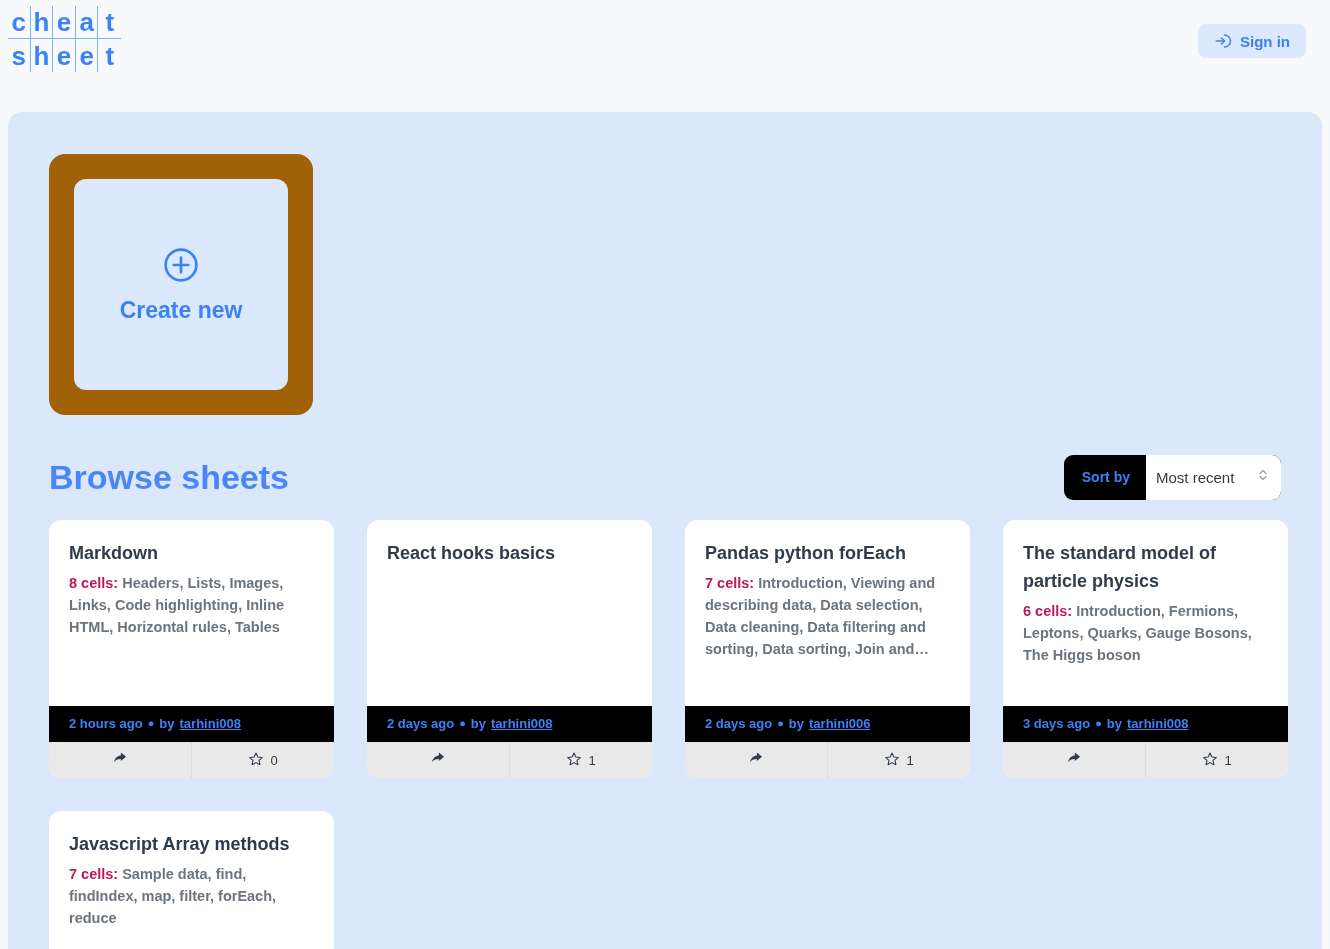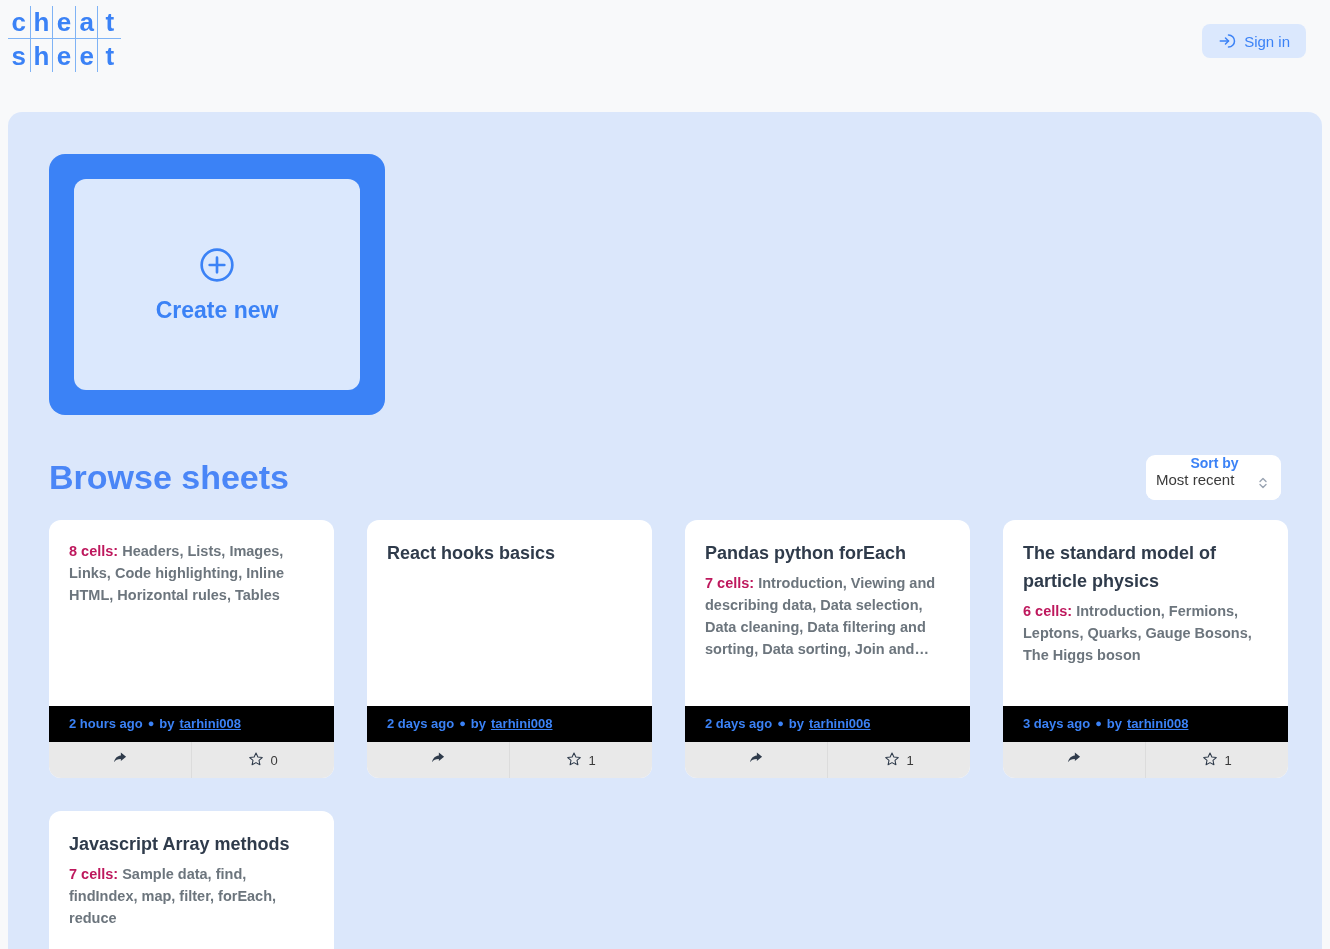--- a/index.html
+++ b/index.html
@@ -61,7 +61,7 @@
     cursor: pointer;
     color: #3b82f6;
     font-size: 15px;
-    font-weight: 400;
+    font-weight: 700;
     font-family: "Liberation Sans", sans-serif;
   }
   .signin-btn svg { display: block; }

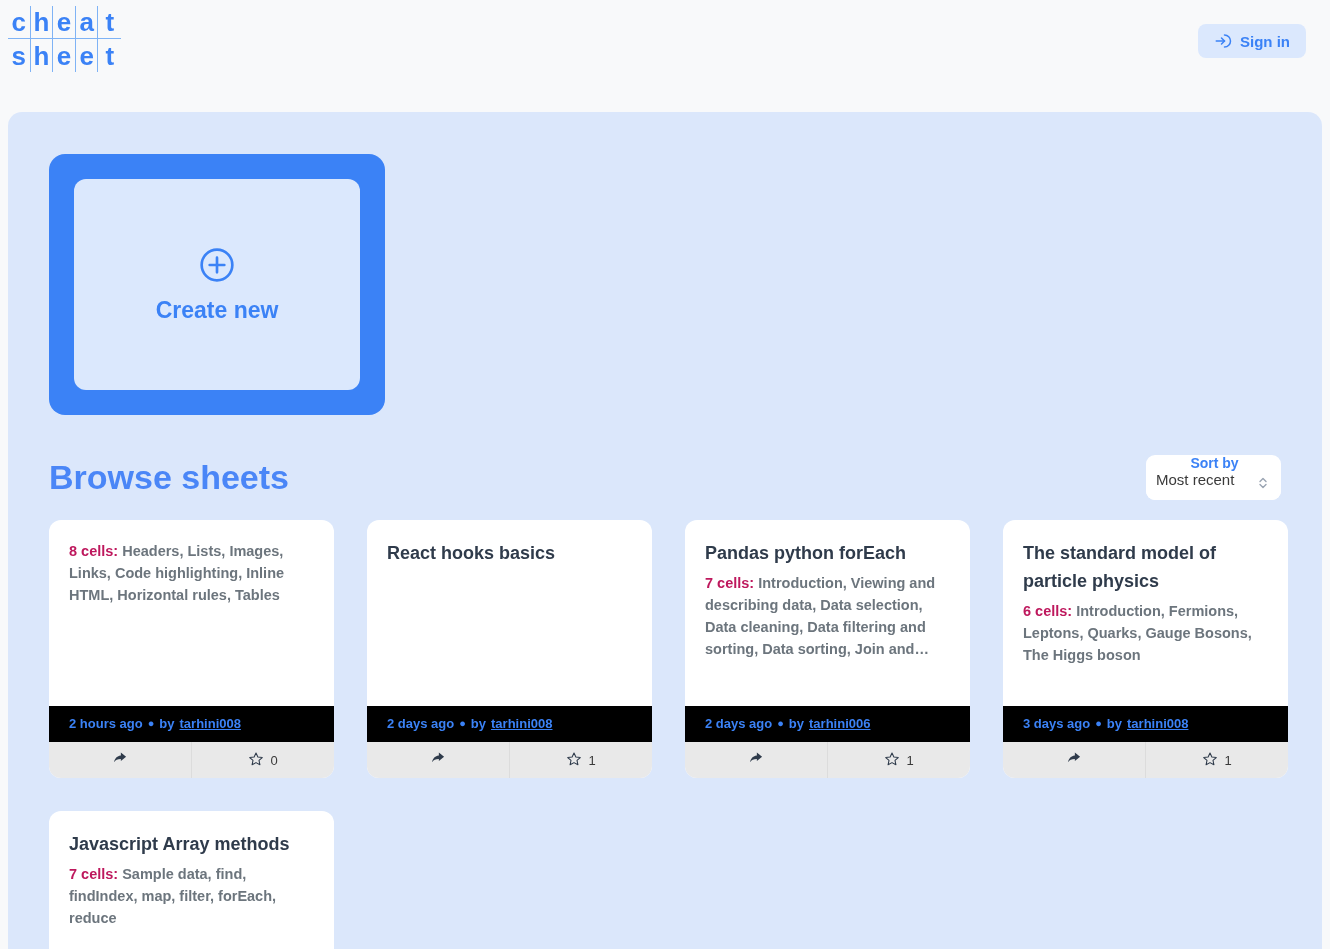--- a/index.html
+++ b/index.html
@@ -83,9 +83,9 @@
     position: absolute;
     left: 41px;
     top: 42px;
-    width: 336px;
+    width: 264px;
     height: 261px;
-    background: #3b82f6;
+    background: #a16207;
     border-radius: 16px;
     padding: 25px;
     cursor: pointer;

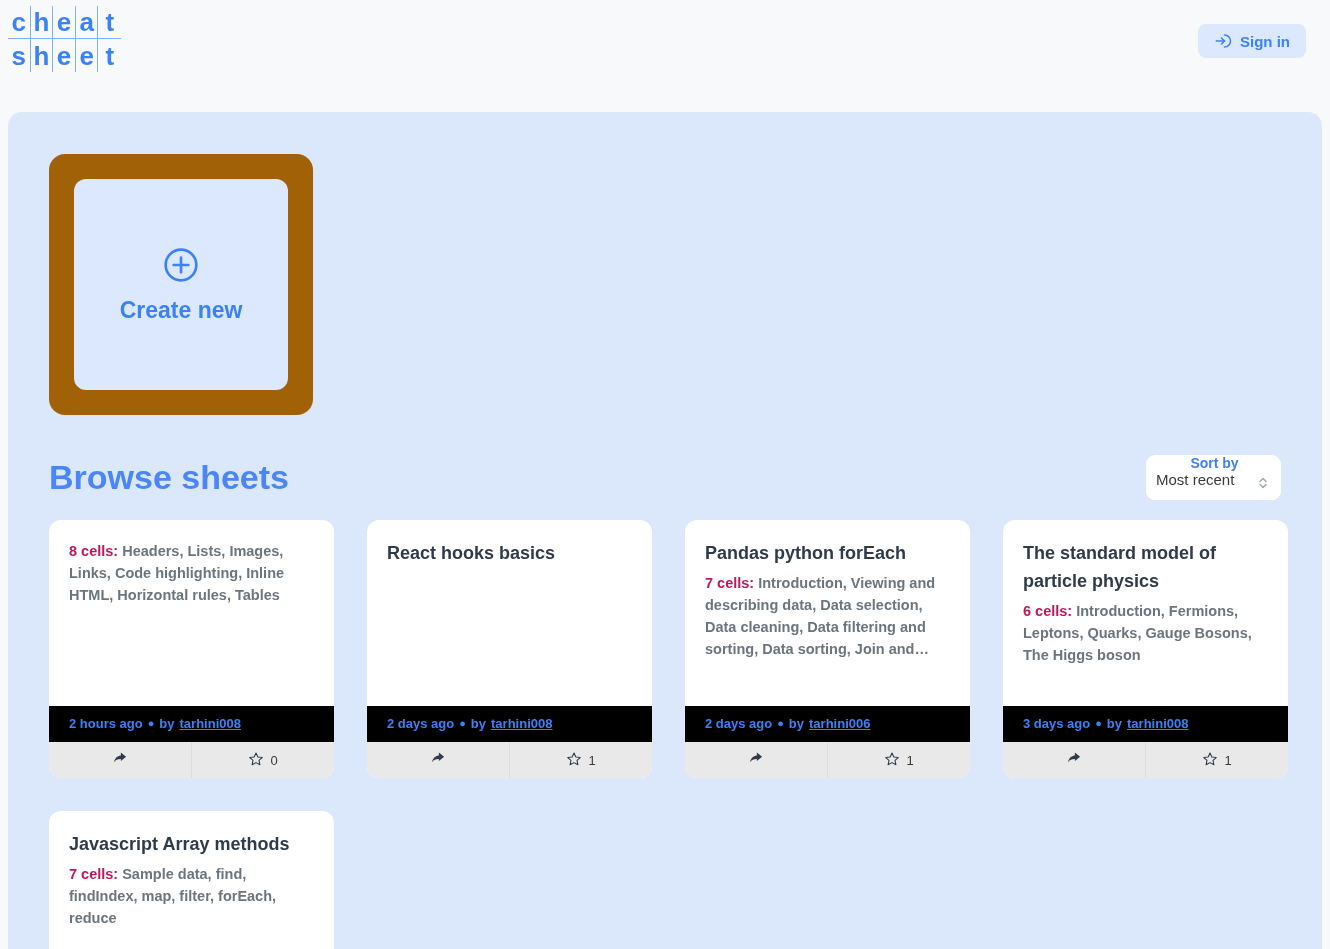--- a/index.html
+++ b/index.html
@@ -128,11 +128,10 @@
   .sort-wrap {
     display: flex;
     align-items: center;
-    background: #ffffff;
+    background: #000000;
     border-radius: 9px;
     height: 45px;
     overflow: hidden;
-    flex-direction: column;
   }
   .sort-label {
     padding: 0 16px 0 18px;

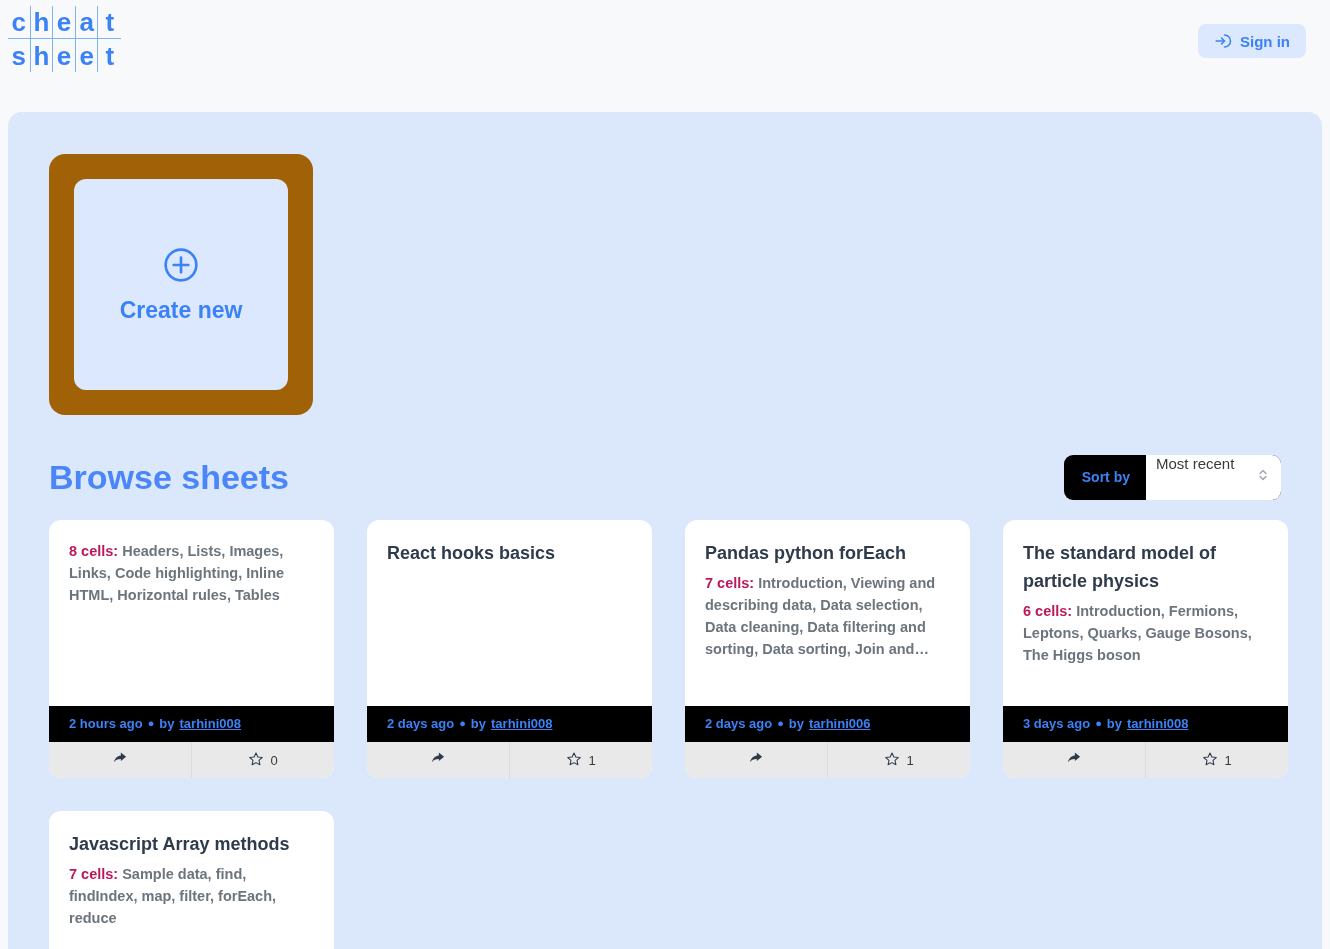--- a/index.html
+++ b/index.html
@@ -146,7 +146,7 @@
     height: 45px;
     width: 135px;
     display: flex;
-    align-items: flex-start;
+    align-items: center;
     padding: 0 0 0 10px;
     cursor: pointer;
   }

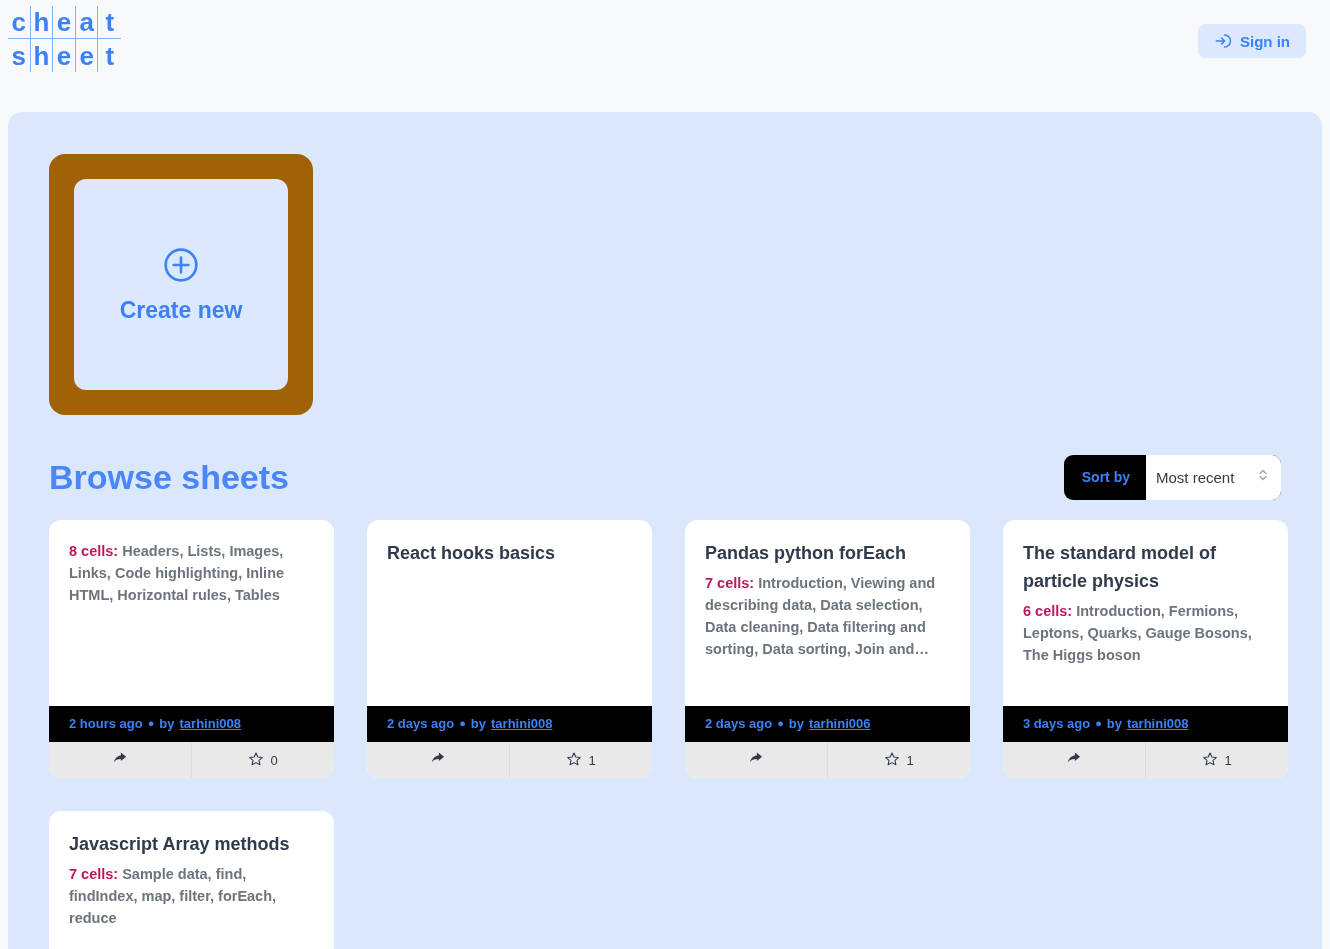--- a/index.html
+++ b/index.html
@@ -299,6 +299,7 @@
   <div class="grid" id="sheets-grid">
   <div class="sheet-card">
     <div class="sheet-body">
+      <div class="sheet-title">Markdown</div>
       <div class="sheet-desc">
         <span class="cells">8 cells:</span><span> Headers, Lists, Images, Links, Code highlighting, Inline HTML, Horizontal rules, Tables</span>
       </div>

